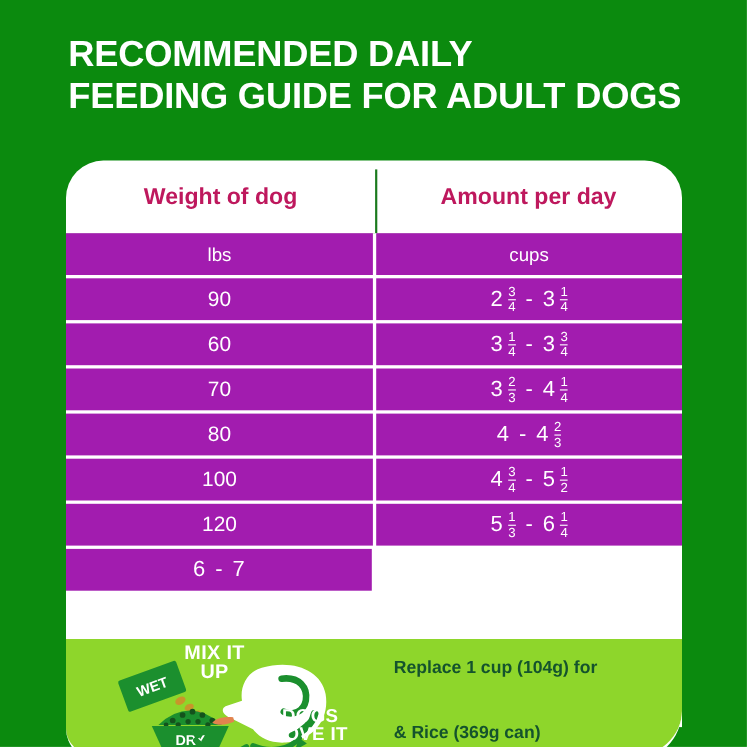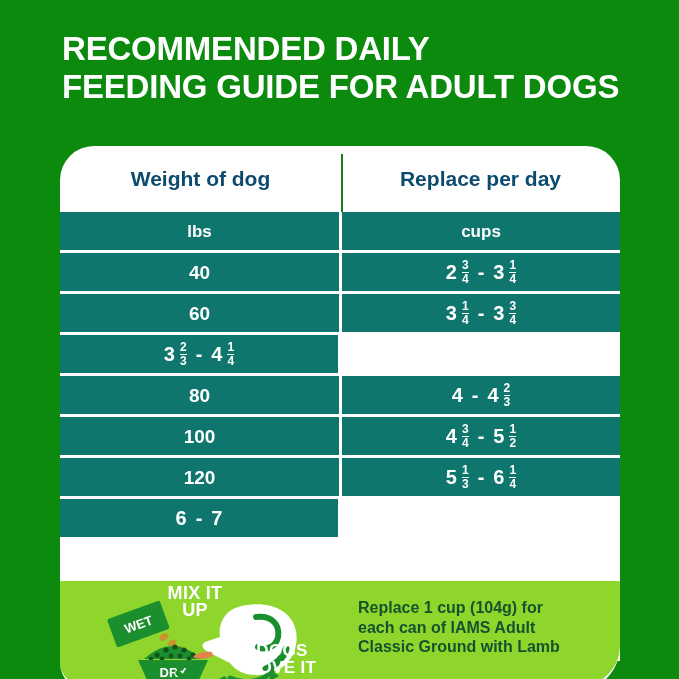--- a/index.html
+++ b/index.html
@@ -33,7 +33,7 @@
   }
   .th{
     flex:0 0 auto;display:flex;align-items:center;justify-content:center;
-    color:#0c4a6e;font-weight:bold;font-size:21px;
+    color:#be185d;font-weight:bold;font-size:21px;
   }
   .th.c1{width:281px;}
   .th.c2{width:279px;}

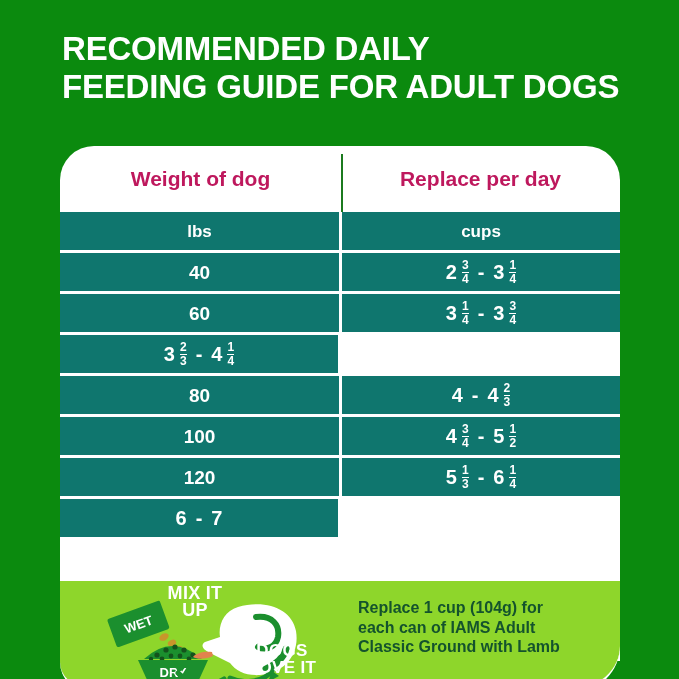--- a/index.html
+++ b/index.html
@@ -113,7 +113,7 @@
 
     <div class="thead">
       <div class="th c1">Weight of dog</div>
-      <div class="th c2">Replace per day</div>
+      <div class="th c2">Amount per day</div>
       <div class="thdiv"></div>
     </div>
 

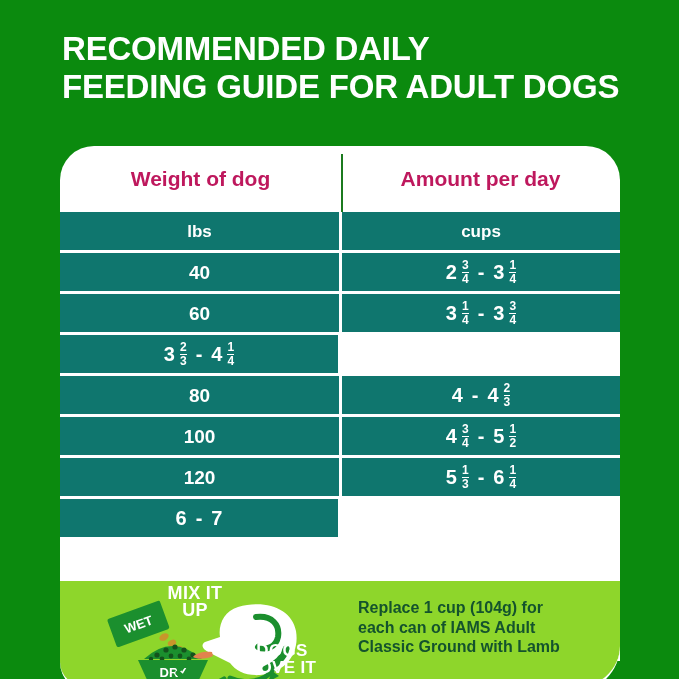--- a/index.html
+++ b/index.html
@@ -52,10 +52,10 @@
     margin-bottom:3px;
   }
   .cell{
-    background:#0f766e;height:38px;
+    background:#a21caf;height:38px;
     display:flex;align-items:center;justify-content:center;
     color:#FFFFFF;font-size:19px;line-height:1;
-    font-weight:bold;
+    font-weight:normal;
   }
   .cell.c1{width:279px;margin-right:3px;}
   .cell.c2{width:278px;}

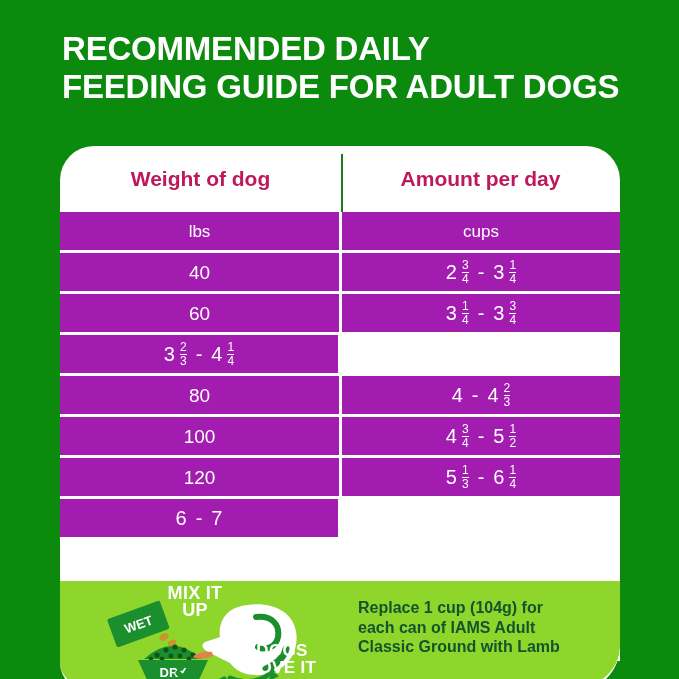--- a/index.html
+++ b/index.html
@@ -125,7 +125,7 @@
       </div>
 
       <div class="row">
-        <div class="cell c1">40</div>
+        <div class="cell c1">90</div>
         <div class="cell c2">
           <span class="amt">
               <span class="num">2</span>

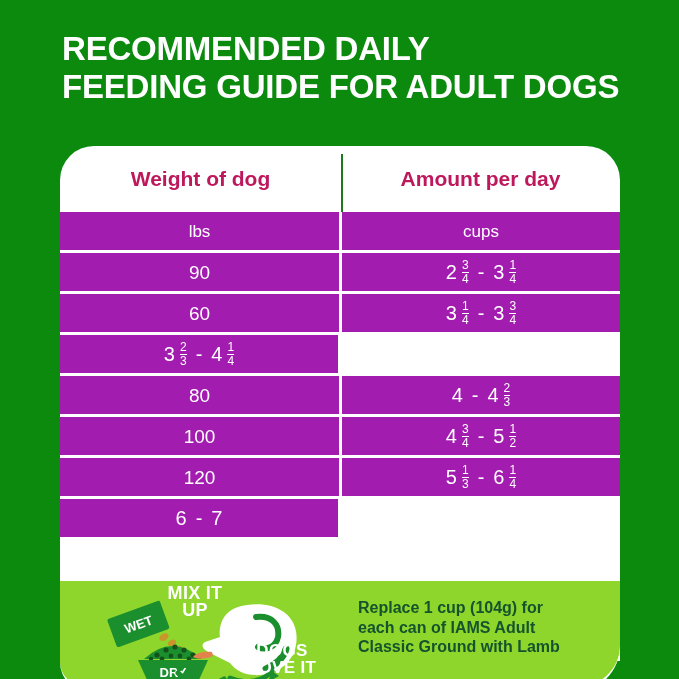--- a/index.html
+++ b/index.html
@@ -163,6 +163,7 @@
       </div>
 
       <div class="row">
+        <div class="cell c1">70</div>
         <div class="cell c2">
           <span class="amt">
               <span class="num">3</span>

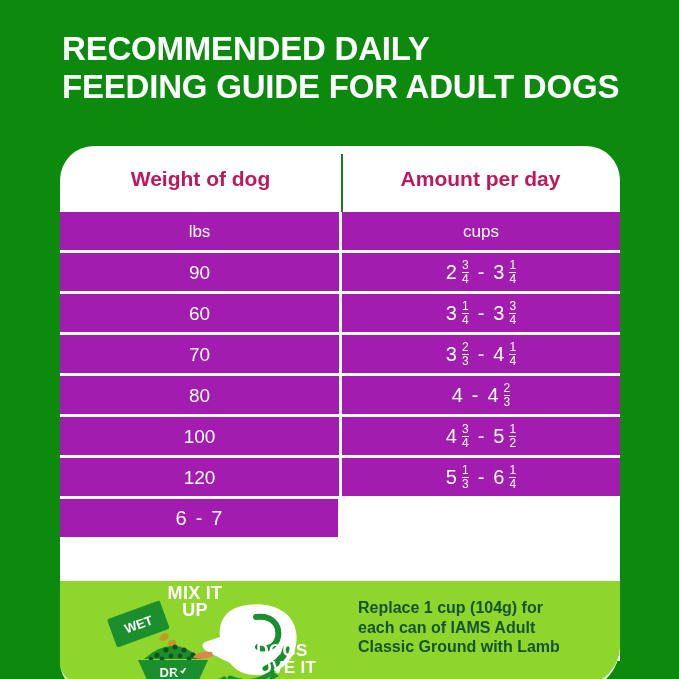--- a/index.html
+++ b/index.html
@@ -322,7 +322,7 @@
 
         <div class="panel-note">
           <span>Replace 1 cup (104g) for</span><br>
-          <span>each can of IAMS Adult</span><br>
+          <br>
           <span>Classic Ground with Lamb</span><br>
         </div>
       </div>

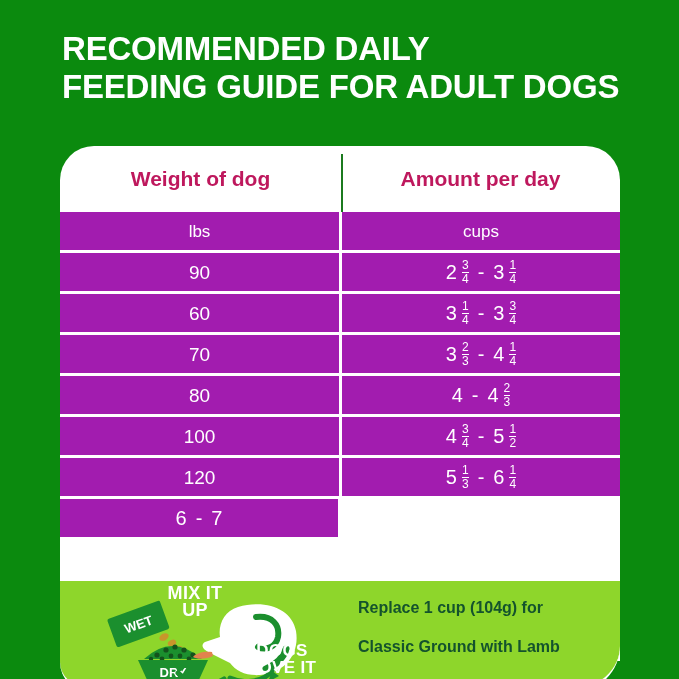--- a/index.html
+++ b/index.html
@@ -323,7 +323,7 @@
         <div class="panel-note">
           <span>Replace 1 cup (104g) for</span><br>
           <br>
-          <span>Classic Ground with Lamb</span><br>
+          <br>
         </div>
       </div>
 

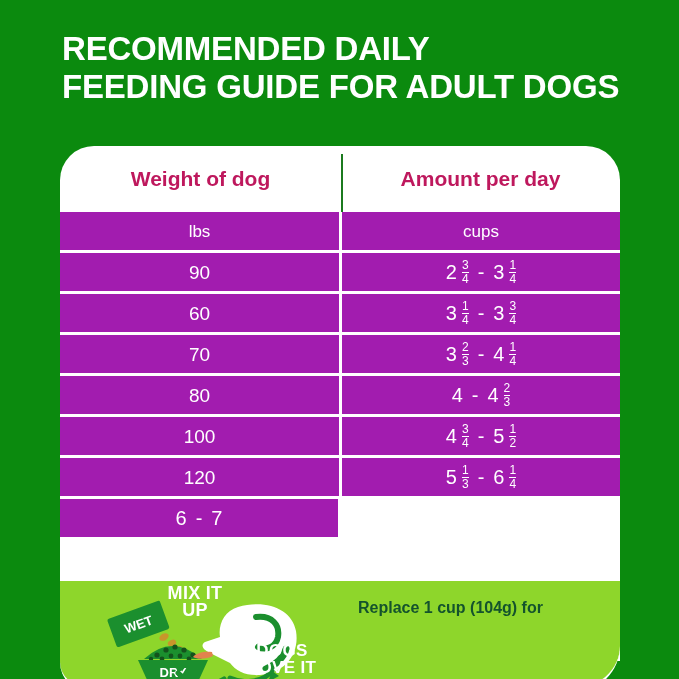--- a/index.html
+++ b/index.html
@@ -324,6 +324,7 @@
           <span>Replace 1 cup (104g) for</span><br>
           <br>
           <br>
+          <span>&amp; Rice (369g can)</span>
         </div>
       </div>
 

